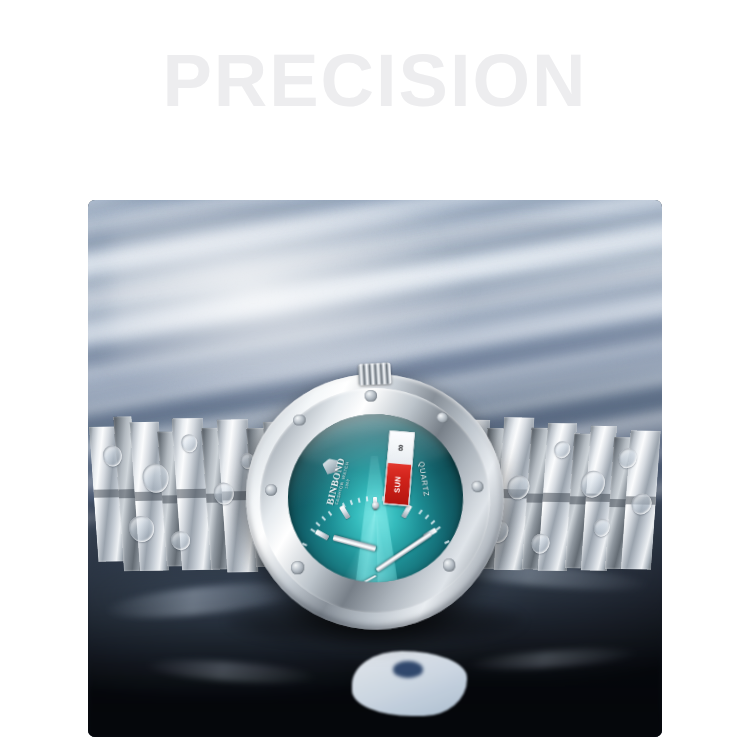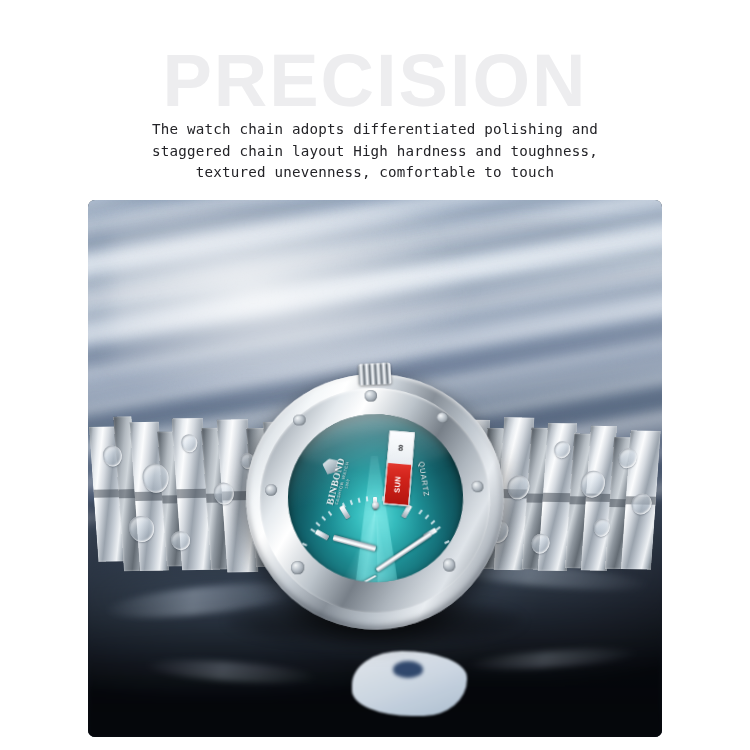--- a/index.html
+++ b/index.html
@@ -555,11 +555,6 @@
   <div class="watermark">PRECISION</div>
 
 
-  <div class="subcopy">
-    <span class="sc-line">The watch chain adopts differentiated polishing and</span>
-    <span class="sc-line">staggered chain layout High hardness and toughness,</span>
-    <span class="sc-line">textured unevenness, comfortable to touch</span>
-  </div>
 </div>
 
 <div class="photo">

